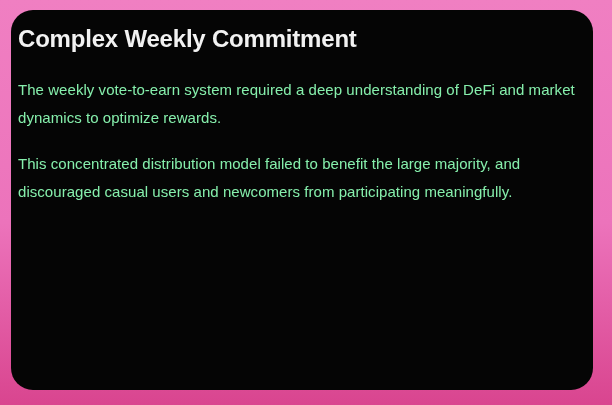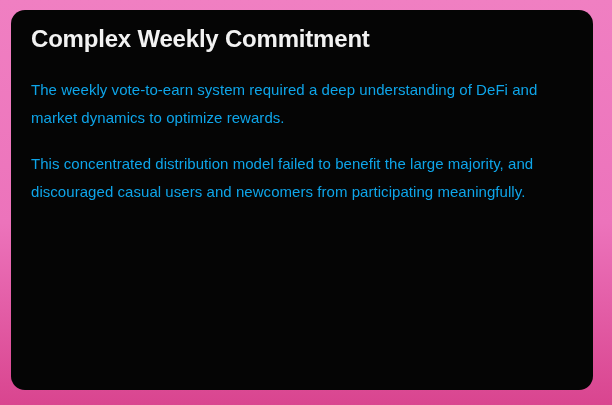--- a/index.html
+++ b/index.html
@@ -29,9 +29,9 @@
     right: 19px;
     bottom: 15px;
     background: #050505;
-    border-radius: 14px;
+    border-radius: 22px;
     box-sizing: border-box;
-    padding: 14px 14px 0 20px;
+    padding: 14px 14px 0 7px;
     overflow: hidden;
   }
 

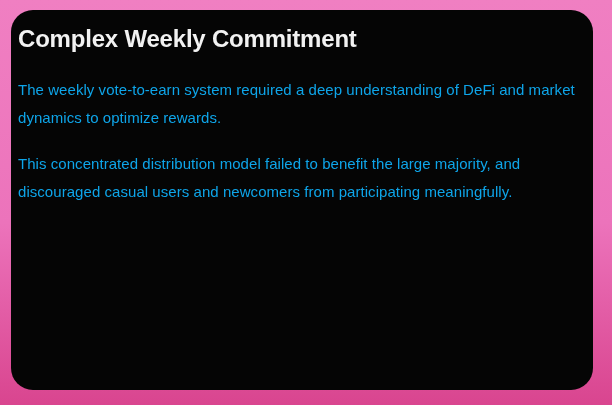--- a/index.html
+++ b/index.html
@@ -50,7 +50,7 @@
   }
 
   .para {
-    color: #0ea5e9;
+    color: #86efac;
     font-size: 15px;
     line-height: 28px;
     letter-spacing: 0.05px;

